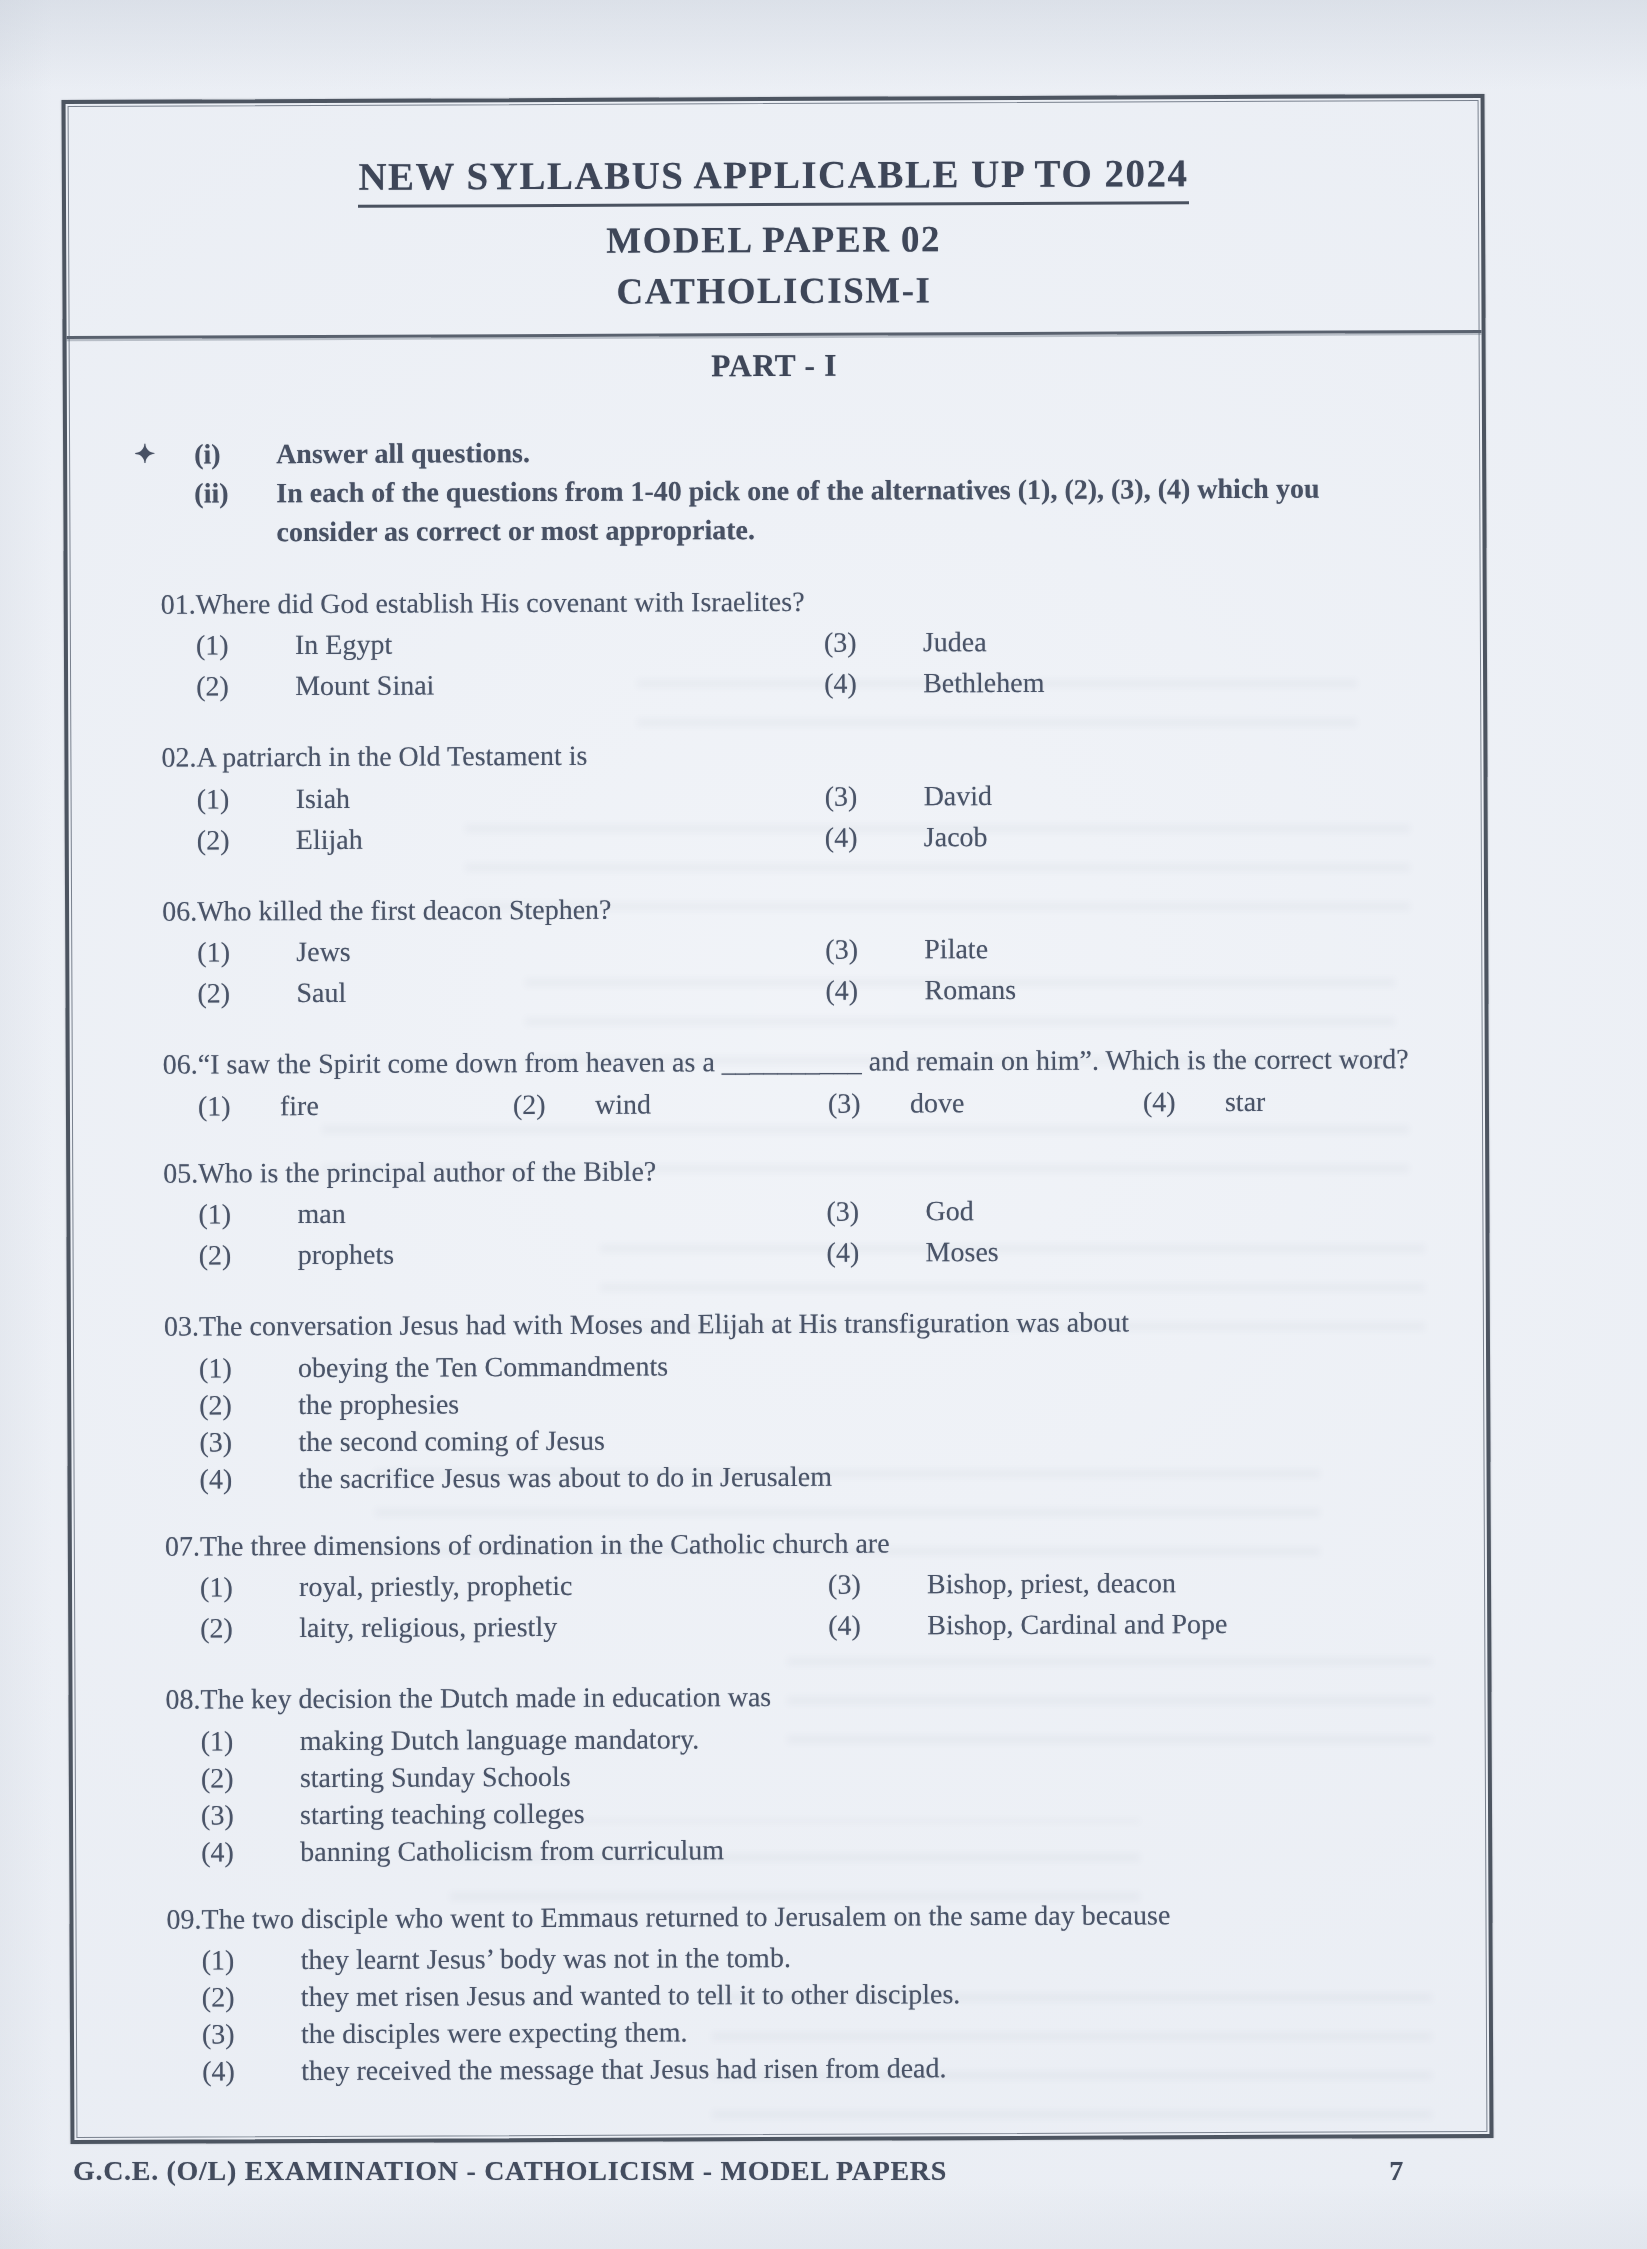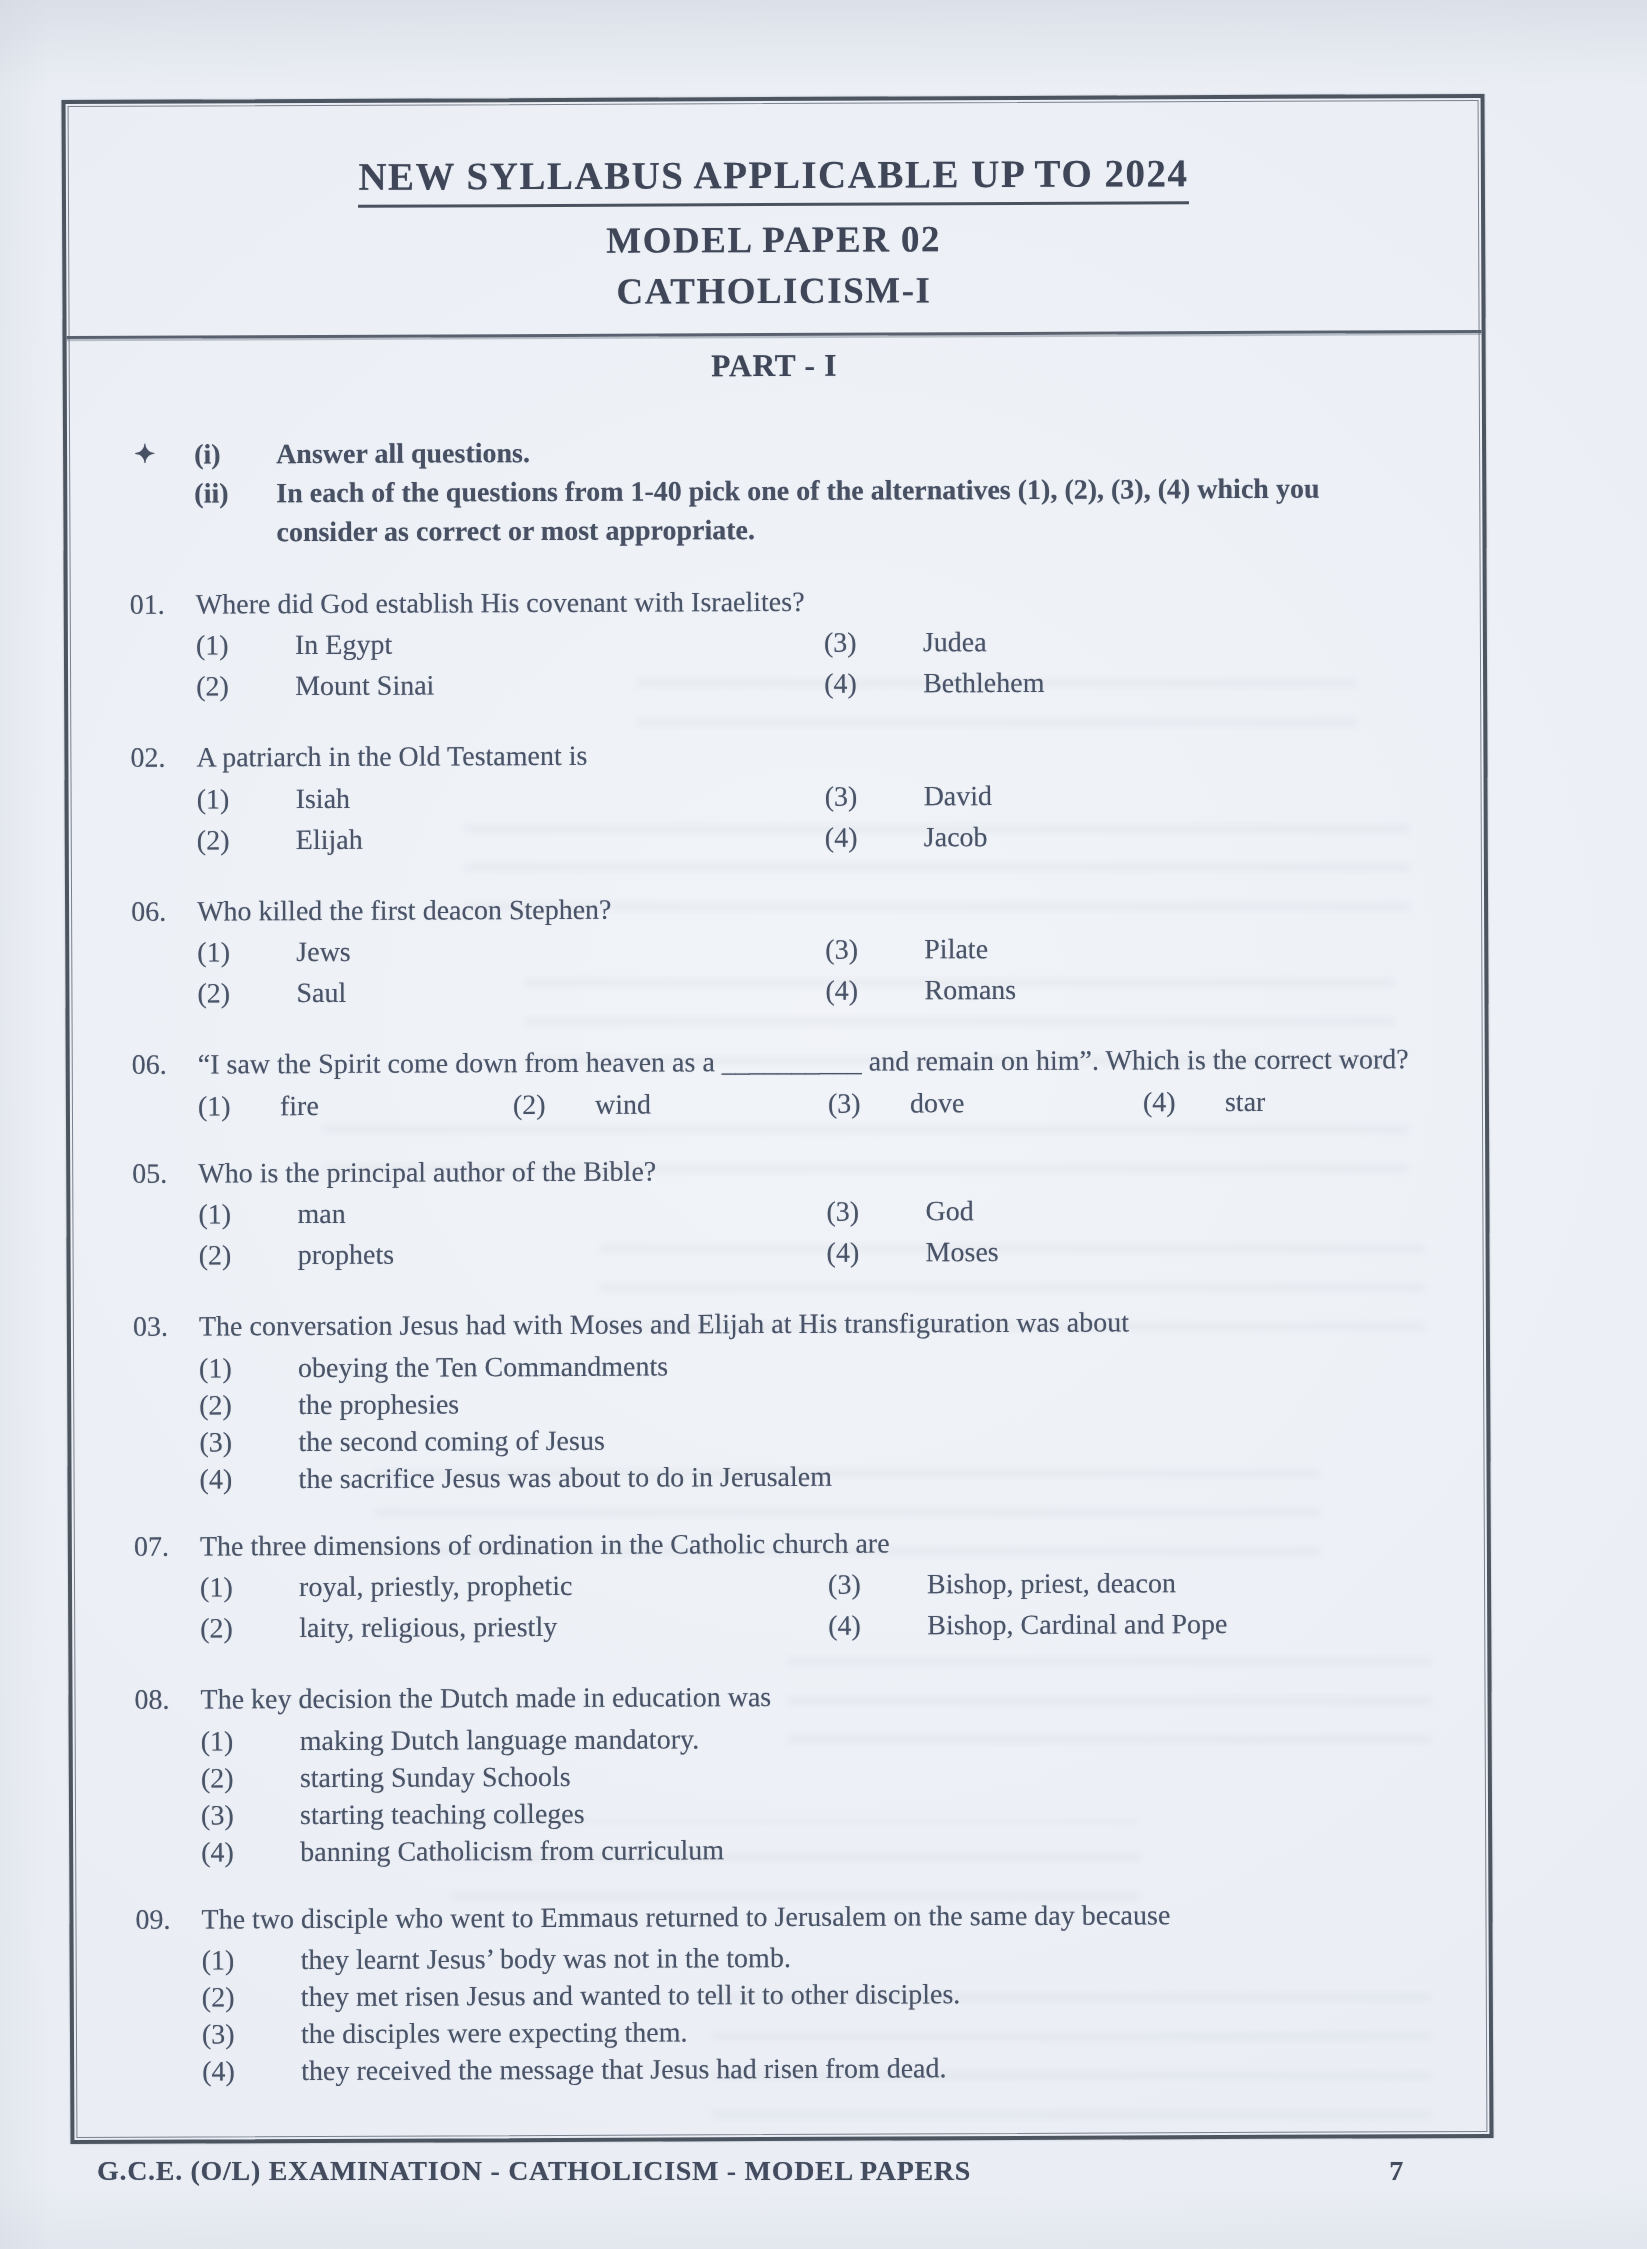--- a/index.html
+++ b/index.html
@@ -52,7 +52,7 @@
   .questions{margin-top:34px;padding-left:62px;}
   .q{margin-bottom:30px;font-size:28px;line-height:37px;}
   .q-head{display:flex;}
-  .q-num{width:66px;flex:0 0 66px;}
+  .q-num{width:66px;flex:0 0 66px;text-align:right;}
   .q-text{flex:1;padding-right:45px;}
   .opts{margin-left:66px;margin-top:4.5px;}
   .opt{display:flex;align-items:baseline;}

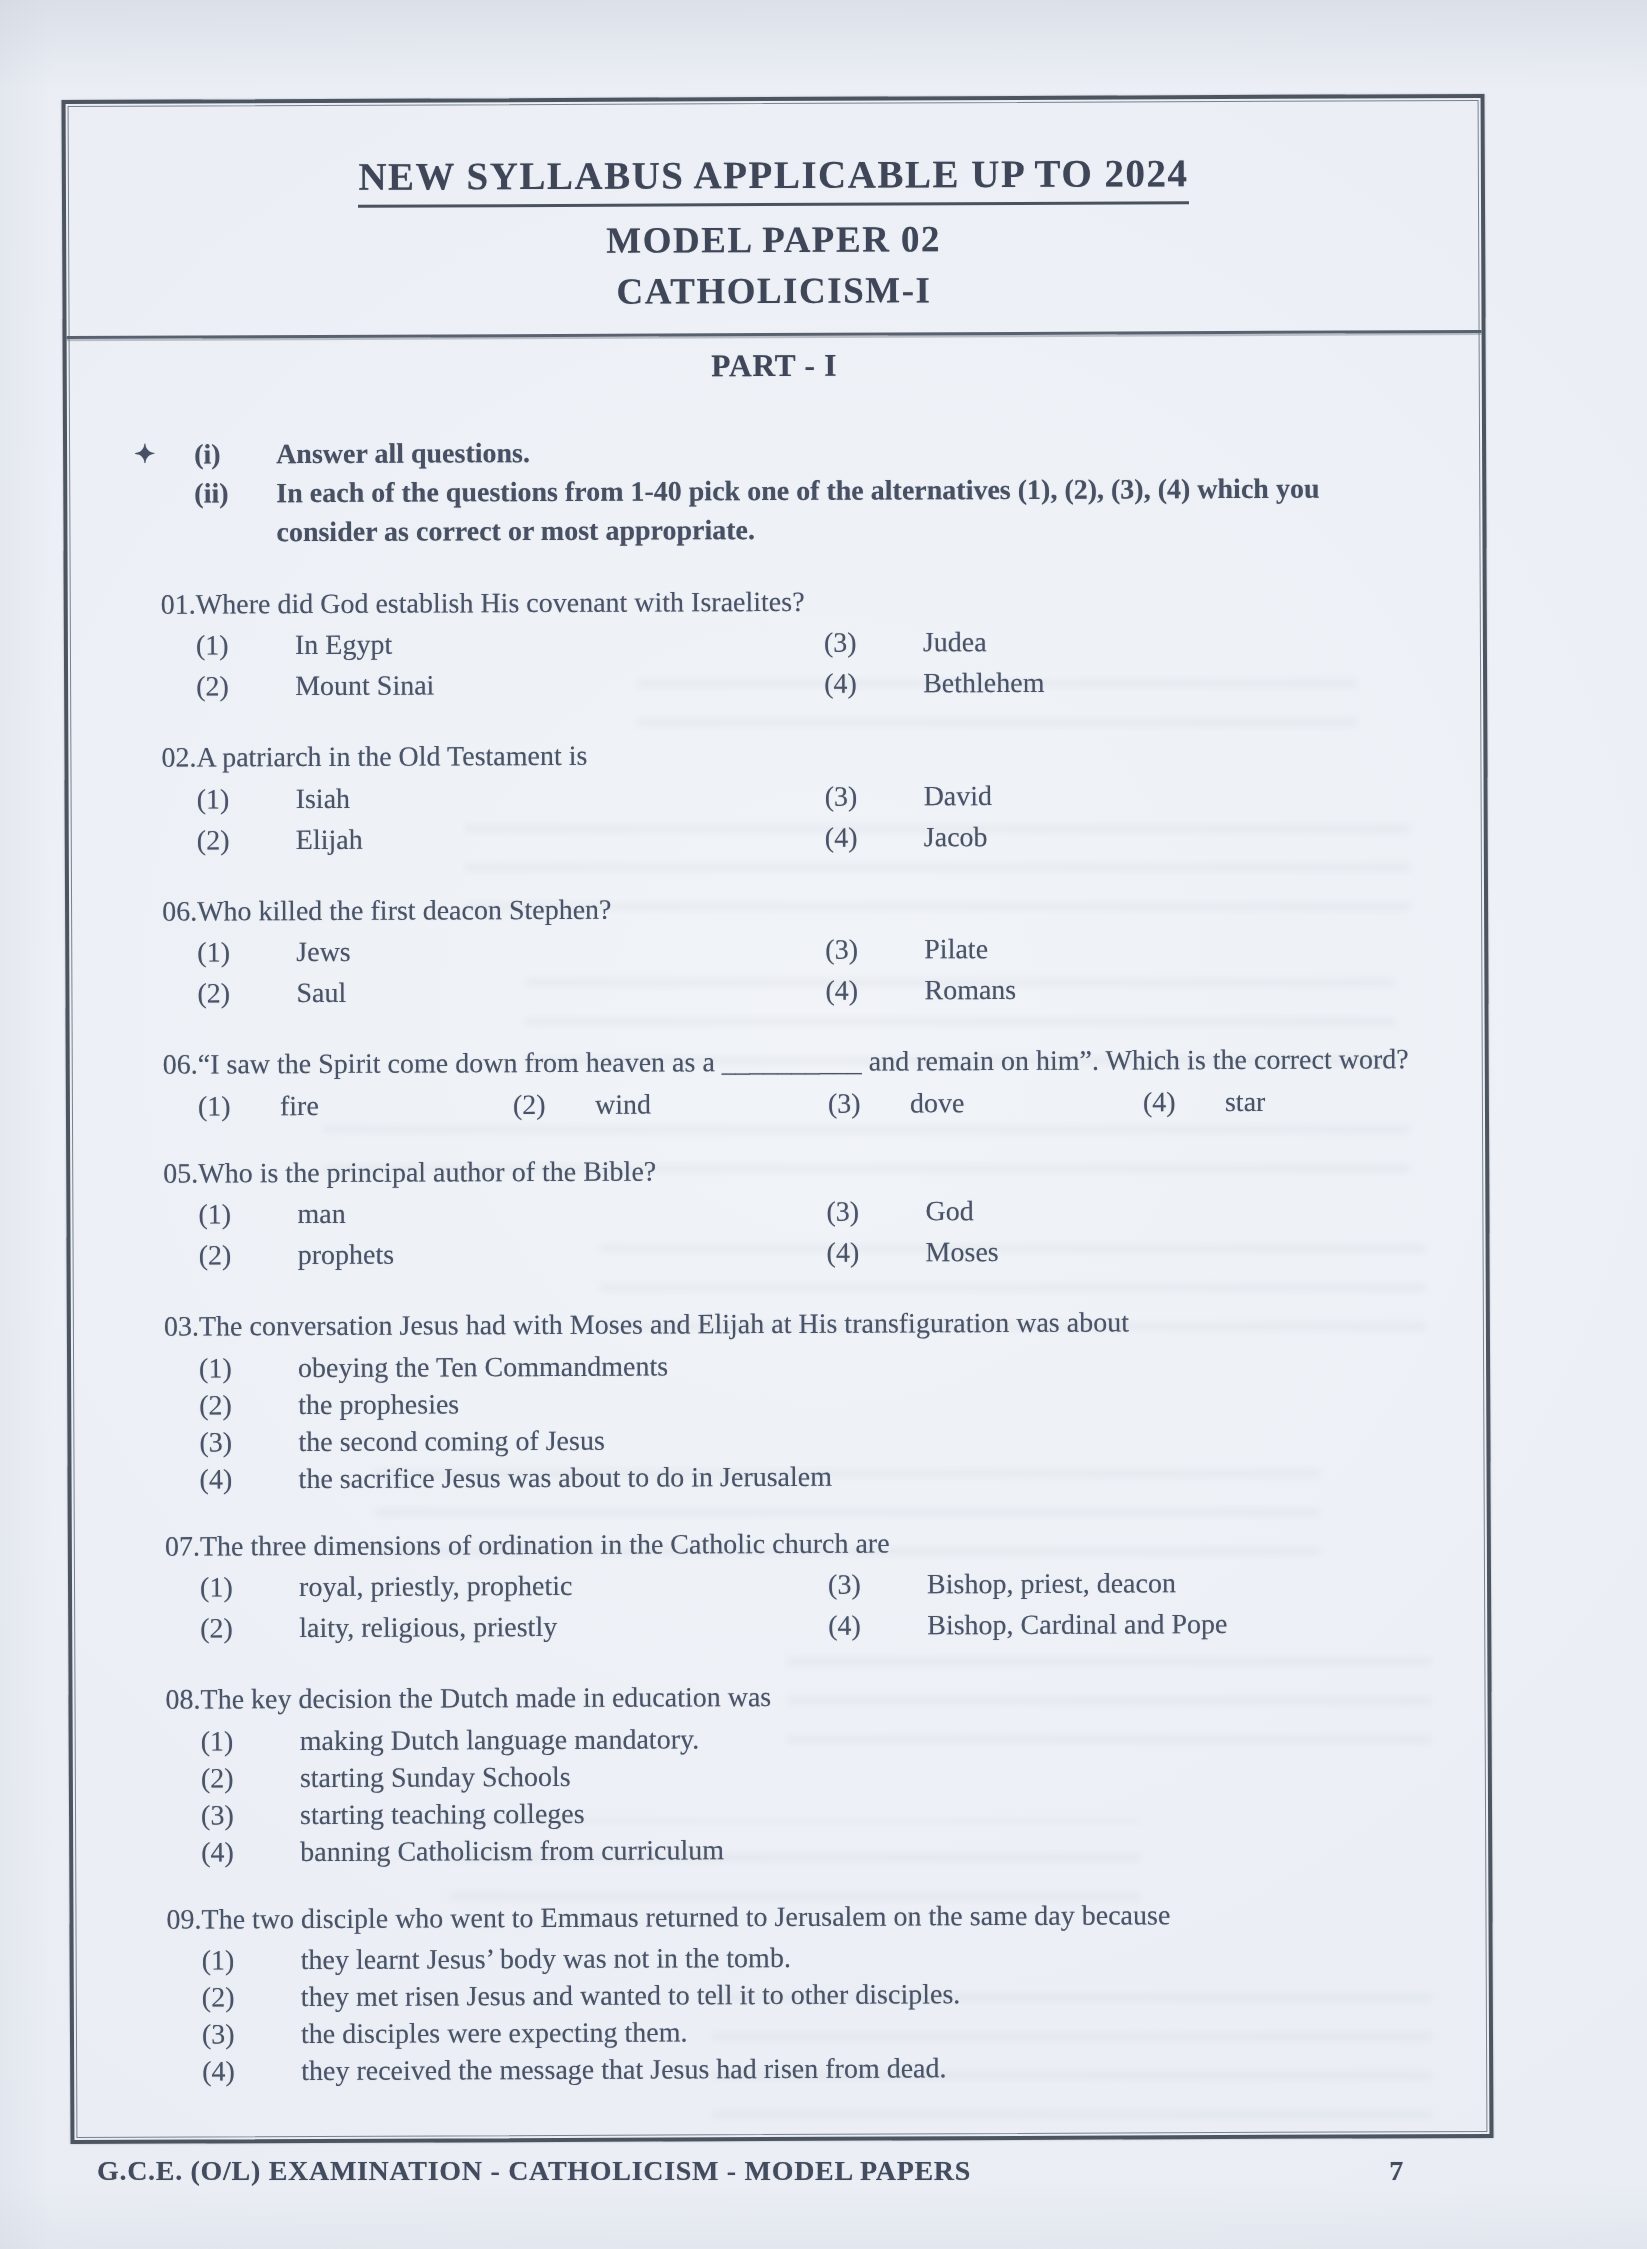--- a/index.html
+++ b/index.html
@@ -70,7 +70,7 @@
   .footer{position:absolute;left:73px;top:2155px;width:1415px;display:flex;
     font-weight:700;font-size:28px;letter-spacing:0.7px;color:#434c5e;
     text-shadow:0 0 1px rgba(67,76,94,.45);}
-  .footer-left{flex:1;margin-left:24px;}
+  .footer-left{flex:1;}
   .footer-page{flex:0 0 auto;padding-right:84px;}
 </style>
 </head>

